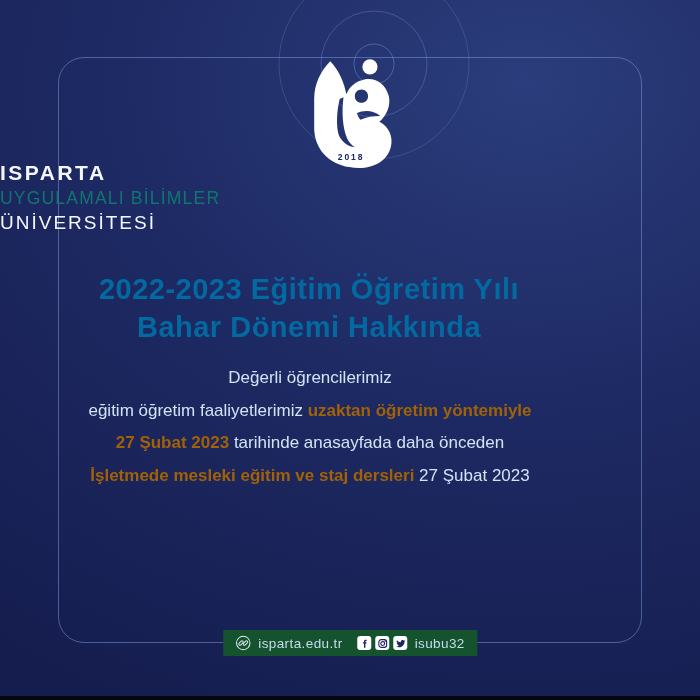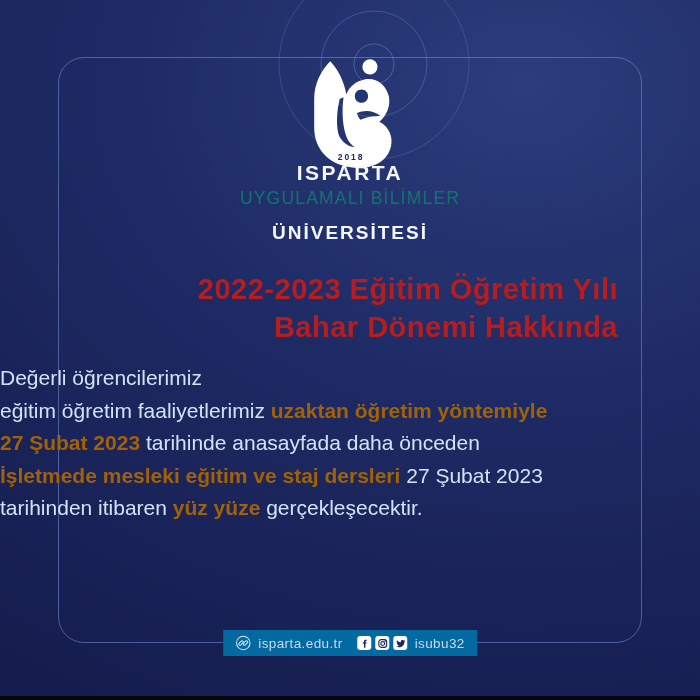--- a/index.html
+++ b/index.html
@@ -14,7 +14,7 @@
   }
   .rings{position:absolute;left:0;top:0;pointer-events:none}
   .logo{position:absolute;left:300px;top:56px;width:104px;height:122px}
-  .uniname{position:absolute;left:0;top:161px;width:700px;text-align:center;color:#f4f8fd}
+  .uniname{position:absolute;left:0;top:161px;width:700px;color:#f4f8fd}
   .uniname .n1{font-size:21px;font-weight:bold;letter-spacing:2.5px}
   .uniname .n2{font-size:17.5px;font-weight:400;letter-spacing:1.2px;margin-top:3px;color:#0f766e}
   .uniname .n3{font-size:19px;font-weight:bold;letter-spacing:2px;margin-top:13px}

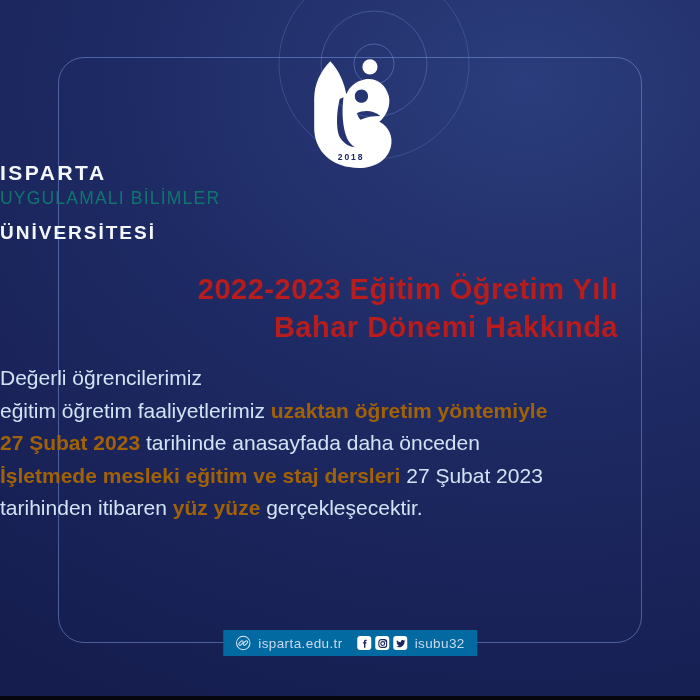--- a/index.html
+++ b/index.html
@@ -17,7 +17,7 @@
   .uniname{position:absolute;left:0;top:161px;width:700px;color:#f4f8fd}
   .uniname .n1{font-size:21px;font-weight:bold;letter-spacing:2.5px}
   .uniname .n2{font-size:17.5px;font-weight:400;letter-spacing:1.2px;margin-top:3px;color:#0f766e}
-  .uniname .n3{font-size:19px;font-weight:bold;letter-spacing:2px;margin-top:13px}
+  .uniname .n3{font-size:19px;font-weight:normal;letter-spacing:2px;margin-top:3px}
   .title{
     position:absolute;left:0;top:270px;width:618px;text-align:right;
     color:#b91c1c;font-weight:bold;font-size:29px;line-height:38px;letter-spacing:.5px;

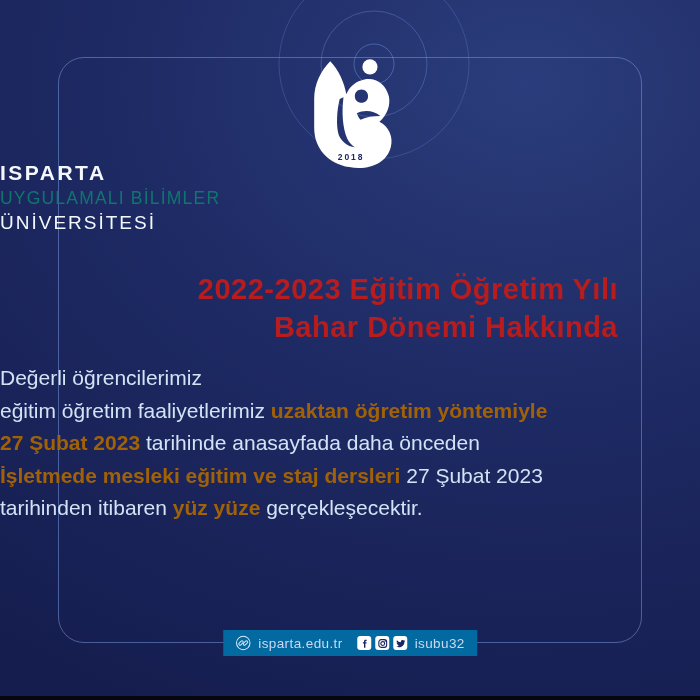--- a/index.html
+++ b/index.html
@@ -19,8 +19,8 @@
   .uniname .n2{font-size:17.5px;font-weight:400;letter-spacing:1.2px;margin-top:3px;color:#0f766e}
   .uniname .n3{font-size:19px;font-weight:normal;letter-spacing:2px;margin-top:3px}
   .title{
-    position:absolute;left:0;top:270px;width:618px;text-align:right;
-    color:#b91c1c;font-weight:bold;font-size:29px;line-height:38px;letter-spacing:.5px;
+    position:absolute;left:0;top:270px;width:618px;text-align:center;
+    color:#0369a1;font-weight:bold;font-size:29px;line-height:38px;letter-spacing:.5px;
   }
   .bodytext{
     position:absolute;left:0;top:362px;width:620px;

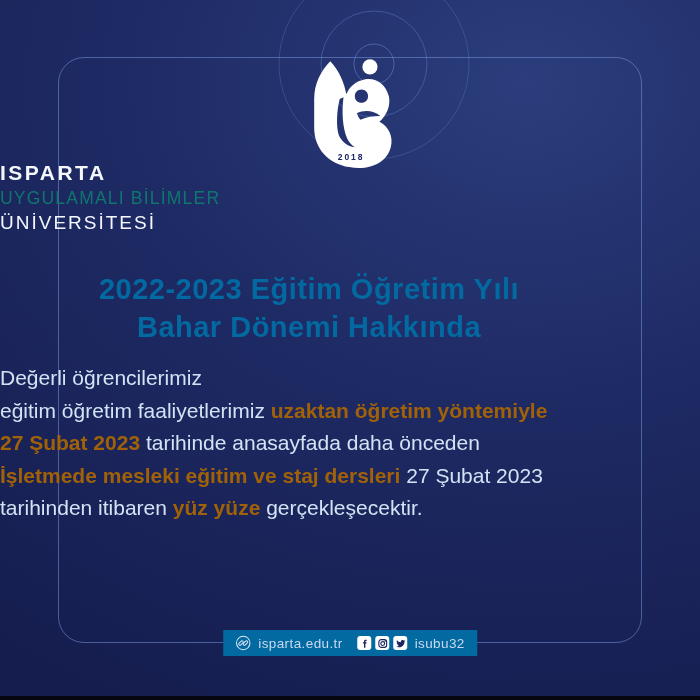--- a/index.html
+++ b/index.html
@@ -23,8 +23,8 @@
     color:#0369a1;font-weight:bold;font-size:29px;line-height:38px;letter-spacing:.5px;
   }
   .bodytext{
-    position:absolute;left:0;top:362px;width:620px;
-    color:#d2e3f5;font-size:21px;line-height:32.5px;
+    position:absolute;left:0;top:362px;width:620px;text-align:center;
+    color:#d2e3f5;font-size:17px;line-height:32.5px;
   }
   .bodytext .b{font-weight:bold;color:#a16207}
   .footer{

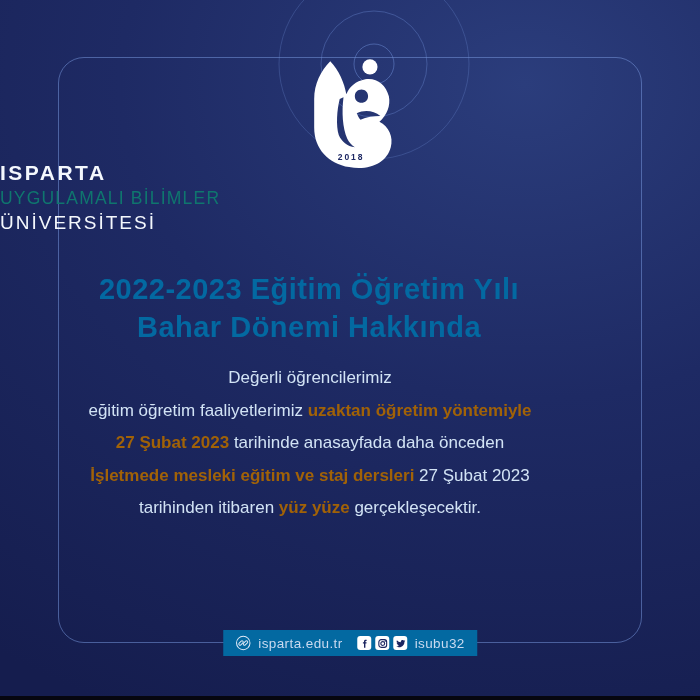--- a/index.html
+++ b/index.html
@@ -81,7 +81,6 @@
     <div><span>eğitim öğretim faaliyetlerimiz </span><span class="b">uzaktan öğretim yöntemiyle</span></div>
     <div><span class="b">27 Şubat 2023</span><span> tarihinde anasayfada daha önceden</span></div>
     <div><span class="b">İşletmede mesleki eğitim ve staj dersleri</span><span> 27 Şubat 2023</span></div>
-    <div><span>tarihinden itibaren </span><span class="b">yüz yüze</span><span> gerçekleşecektir.</span></div>
   </div>
 
 <div class="footer">

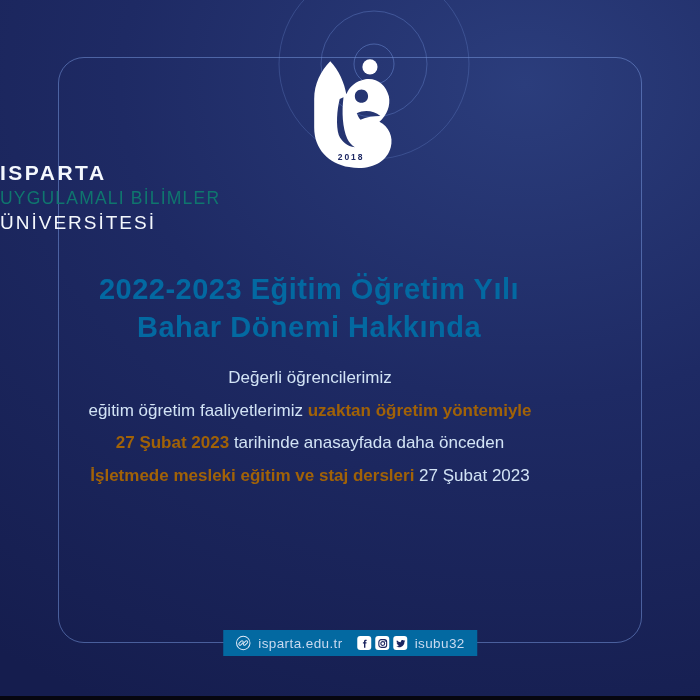--- a/index.html
+++ b/index.html
@@ -30,7 +30,7 @@
   .footer{
     position:absolute;left:50%;top:643px;transform:translate(-50%,-50%);
     display:flex;align-items:center;gap:7px;
-    background:#0369a1;padding:5px 12px;
+    background:#14532d;padding:5px 12px;
     color:#c9daf0;font-size:13.5px;letter-spacing:.4px;white-space:nowrap;
   }
   .footer .socials{display:flex;align-items:center;gap:4px;margin-left:8px}

